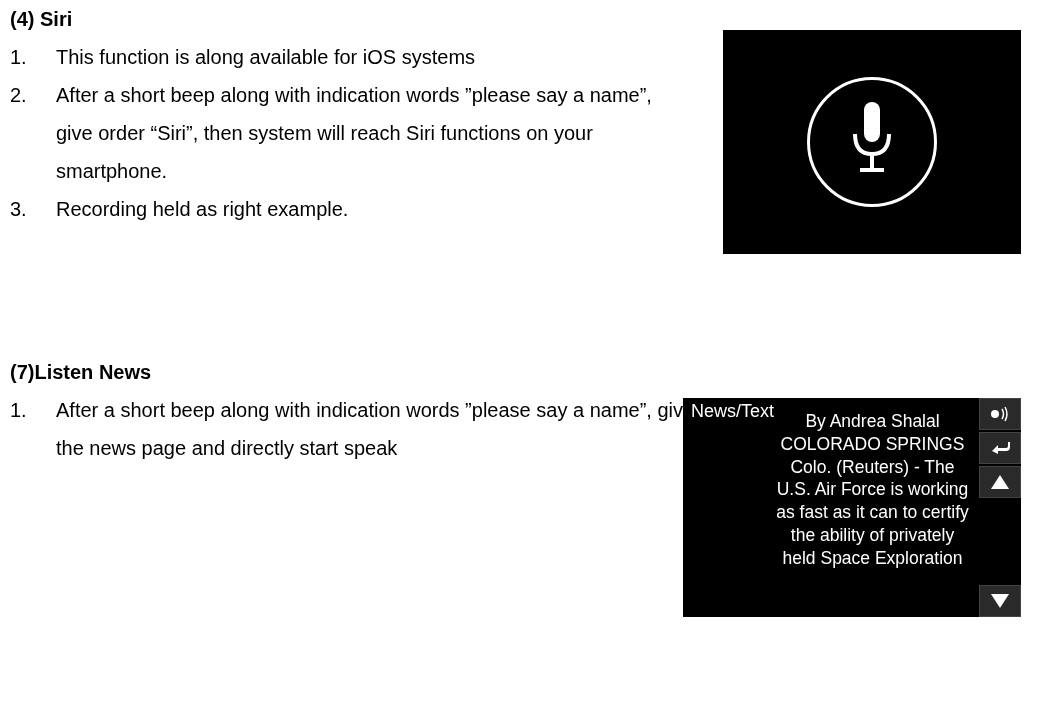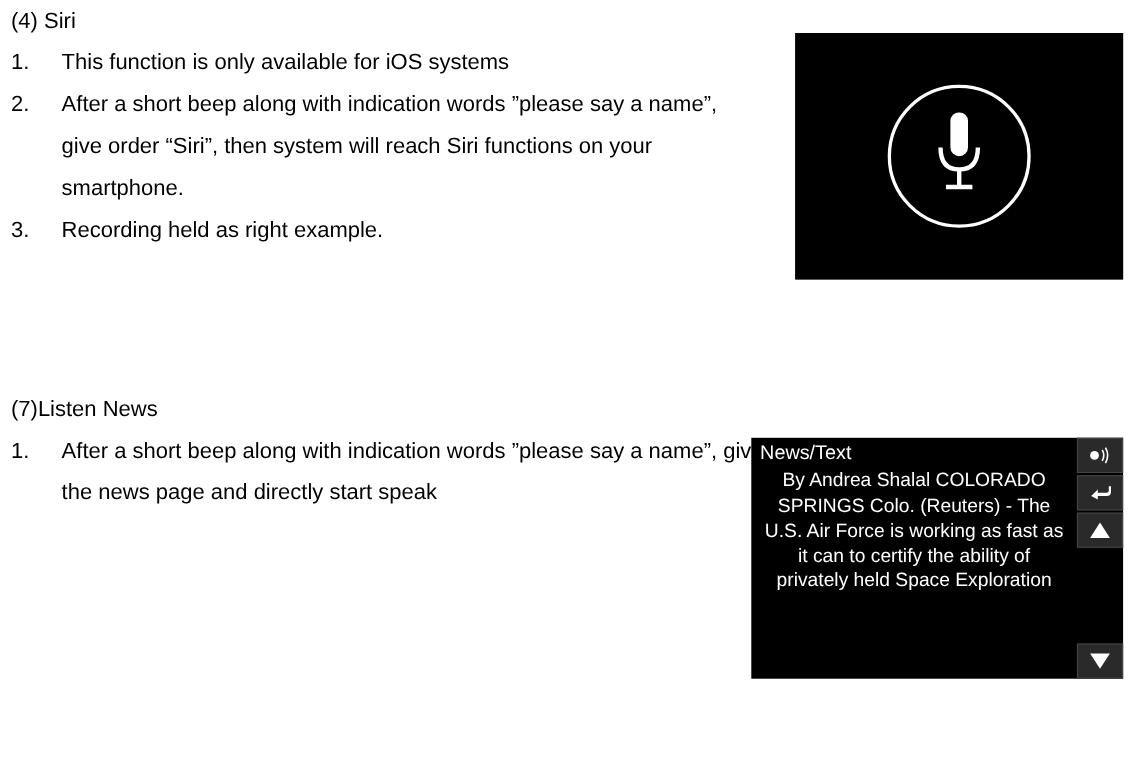--- a/index.html
+++ b/index.html
@@ -21,7 +21,7 @@
       padding: 0 10px;
     }
     .section-heading {
-      font-weight: normal;
+      font-weight: bold;
     }
     .list-body {
       margin-left: 0;

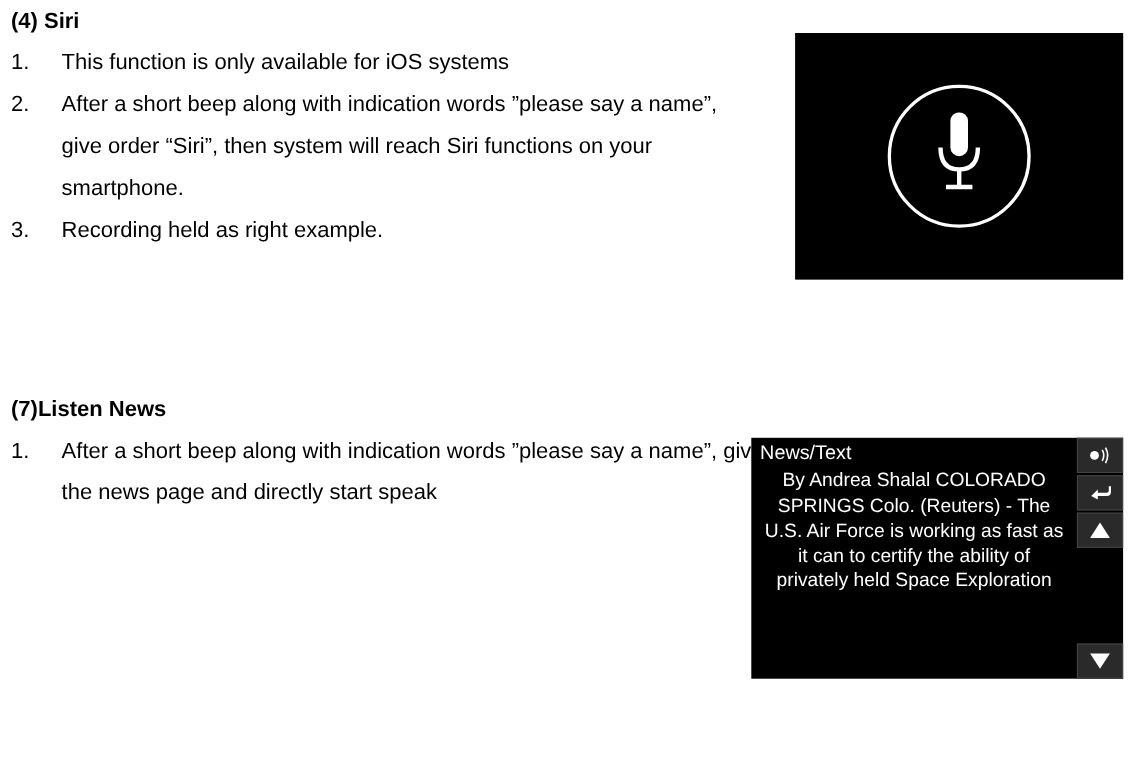--- a/index.html
+++ b/index.html
@@ -157,7 +157,7 @@
       <div class="list-body">
         <div class="list-item">
           <div class="list-num">1.</div>
-          <div class="list-text">This function is only available for iOS systems</div>
+          <div class="list-text">This function is along available for iOS systems</div>
         </div>
         <div class="list-item">
           <div class="list-num">2.</div>

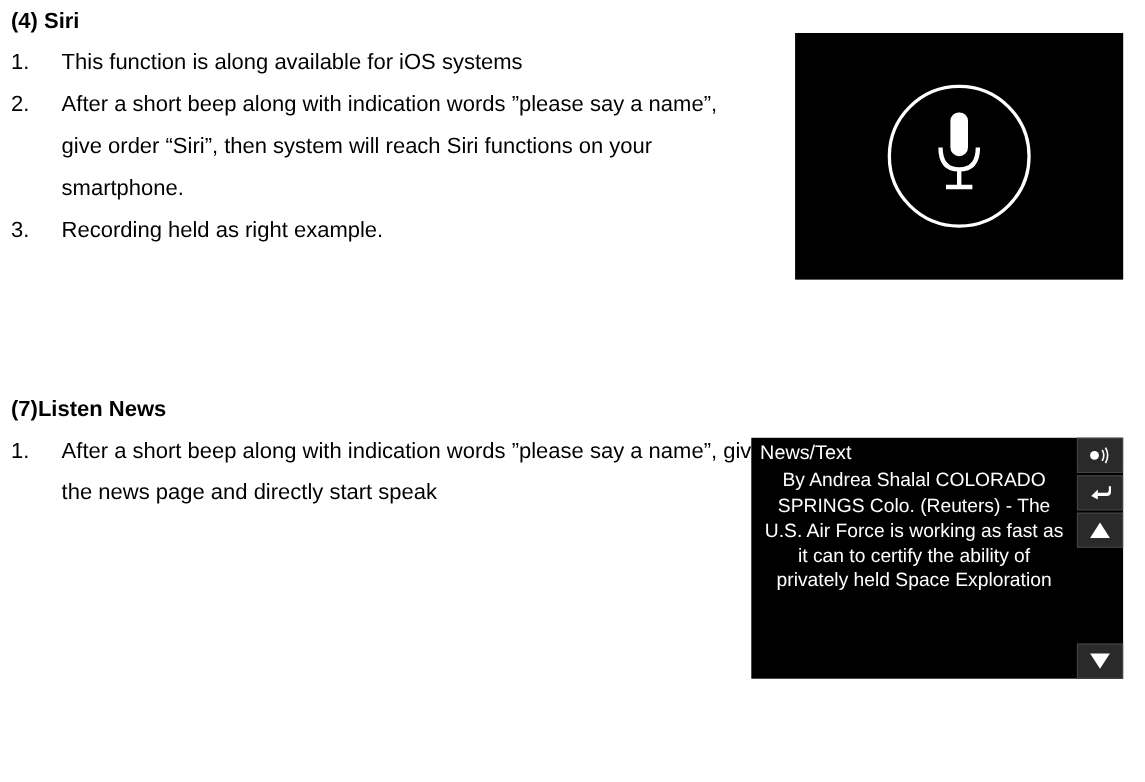--- a/index.html
+++ b/index.html
@@ -88,7 +88,7 @@
       flex: 1;
       padding: 2px 8px 4px 8px;
       display: flex;
-      flex-direction: column;
+      flex-direction: row;
     }
     .news-title {
       font-size: 18px;

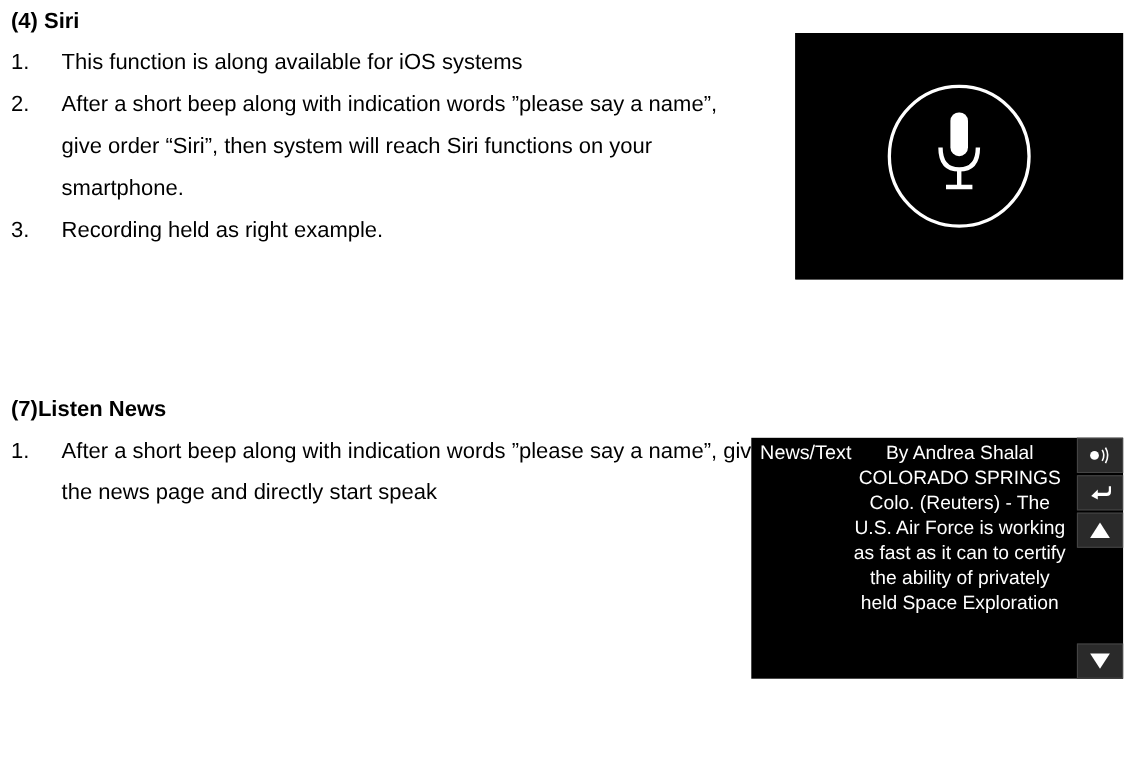--- a/index.html
+++ b/index.html
@@ -98,6 +98,7 @@
       text-align: center;
       flex: 1;
       font-size: 17.5px;
+      margin-top: 10px;
     }
     .news-controls {
       width: 42px;

